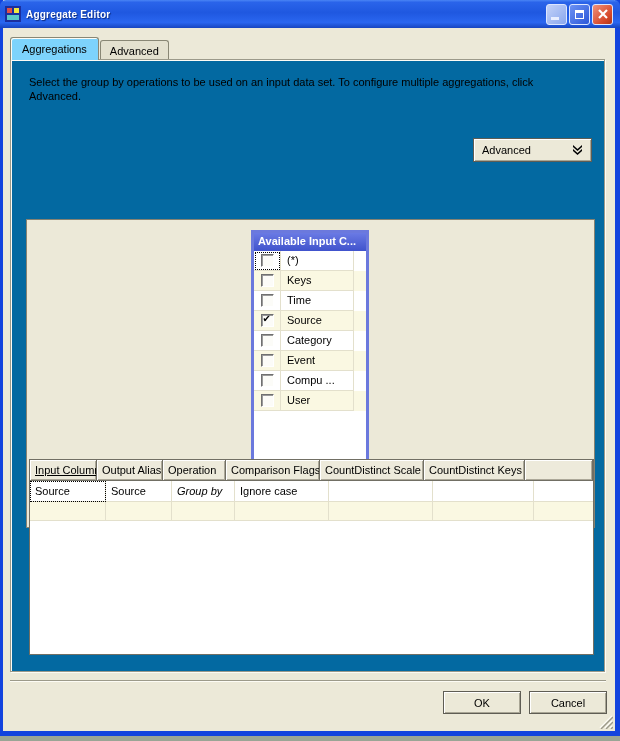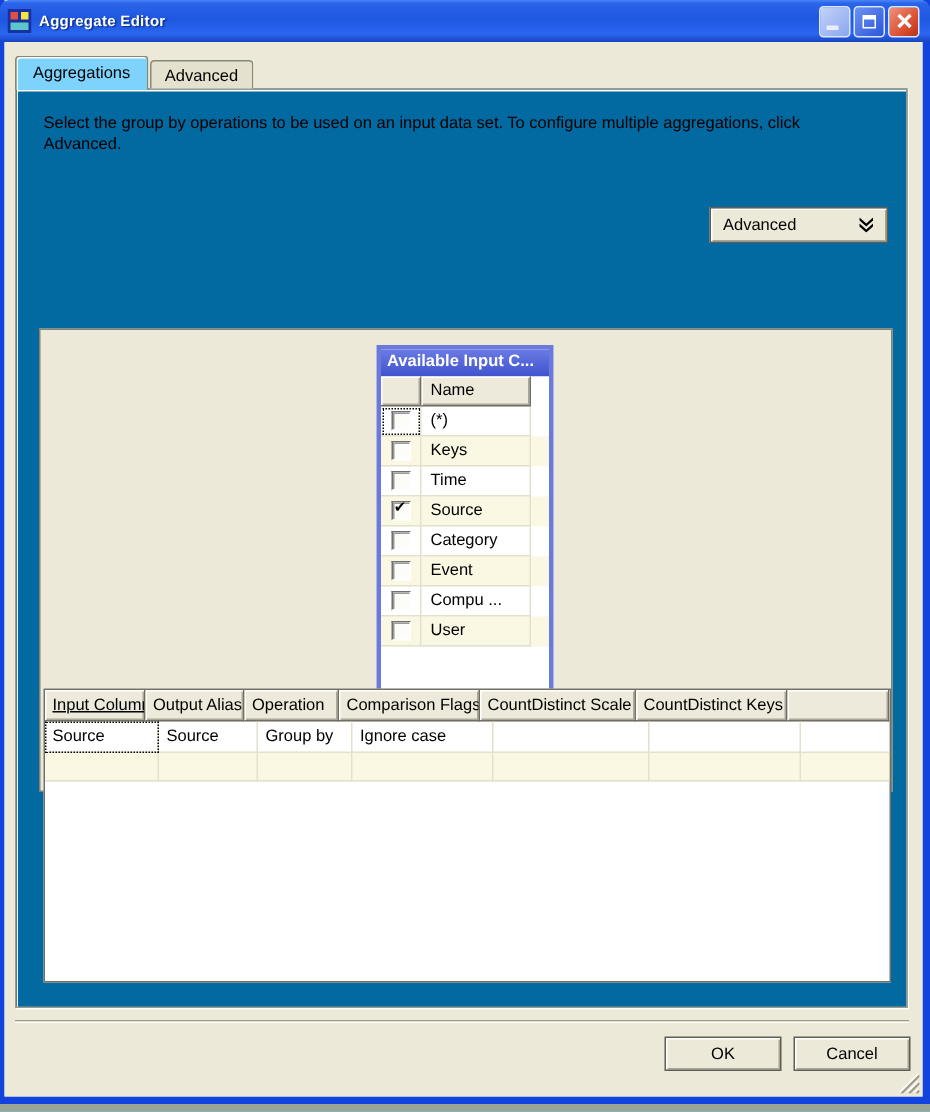--- a/index.html
+++ b/index.html
@@ -157,10 +157,6 @@
         <div class="diagram">
           <div class="float-win">
             <div class="float-title">Available Input C...</div>
-            <div class="ai-header">
-              <div class="hcell ai-hcheck"></div>
-              <div class="hcell ai-hname">Name</div>
-            </div>
             <div class="ai-rows">
 
                 <div class="ai-row">

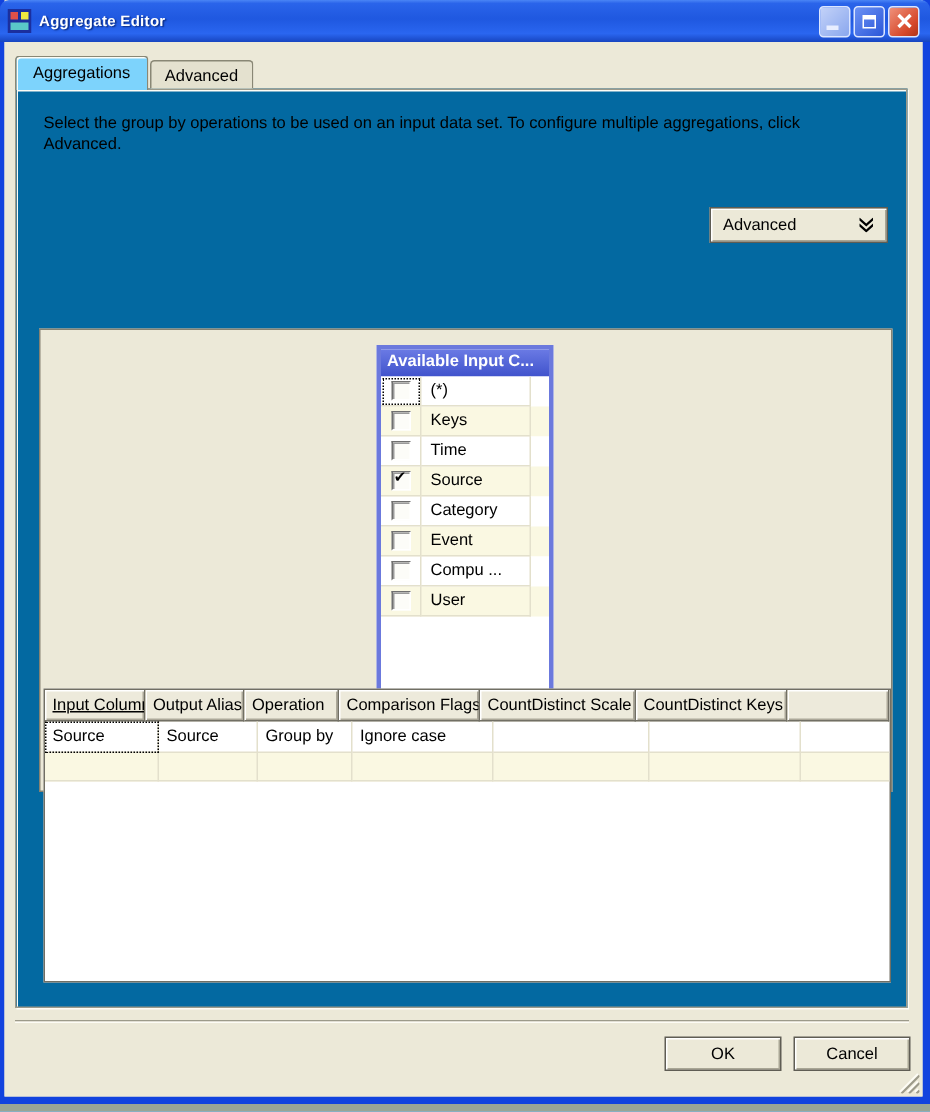--- a/index.html
+++ b/index.html
@@ -91,7 +91,7 @@
   .g-cell { padding:4px 0 0 5px; border-right:1px solid #e3e0cc; border-bottom:1px solid #e3e0cc;
     white-space:nowrap; overflow:hidden; }
   .g-cell.focused { outline:1px dotted #000; outline-offset:-1px; }
-  .c1{width:76px;} .c2{width:66px;} .c3{width:63px;} .c4{width:94px;}
+  .c1{width:76px;} .c2{width:66px;} .c3{width:63px;font-style:italic;} .c4{width:94px;}
   .c5{width:104px;} .c6{width:101px;} .c7{flex:1; border-right:none;}
 
   .separator { position:absolute; left:7px; top:652px; width:596px; height:2px;

